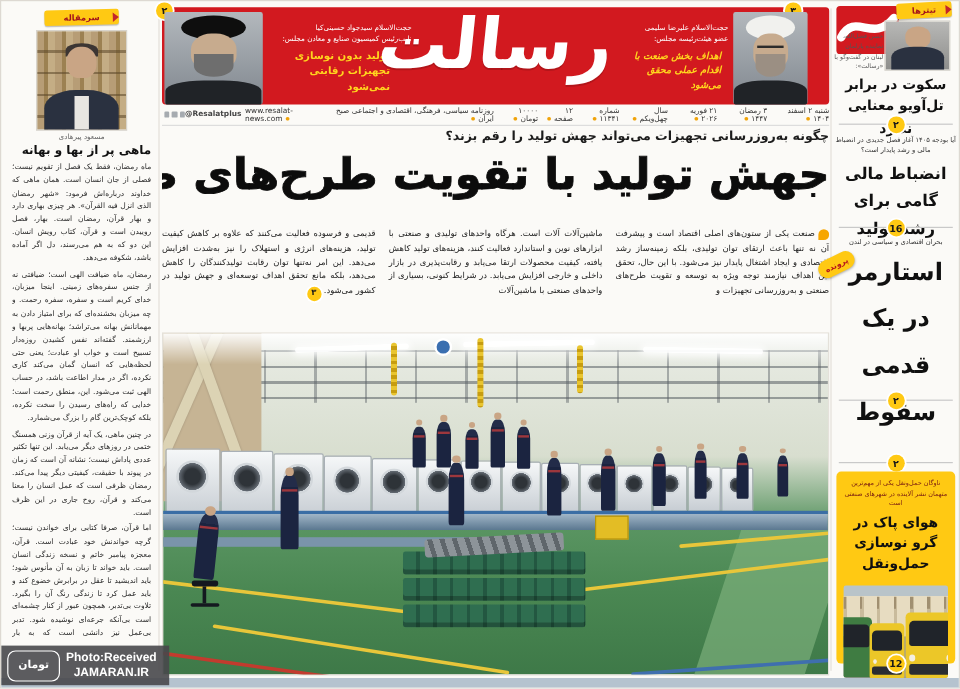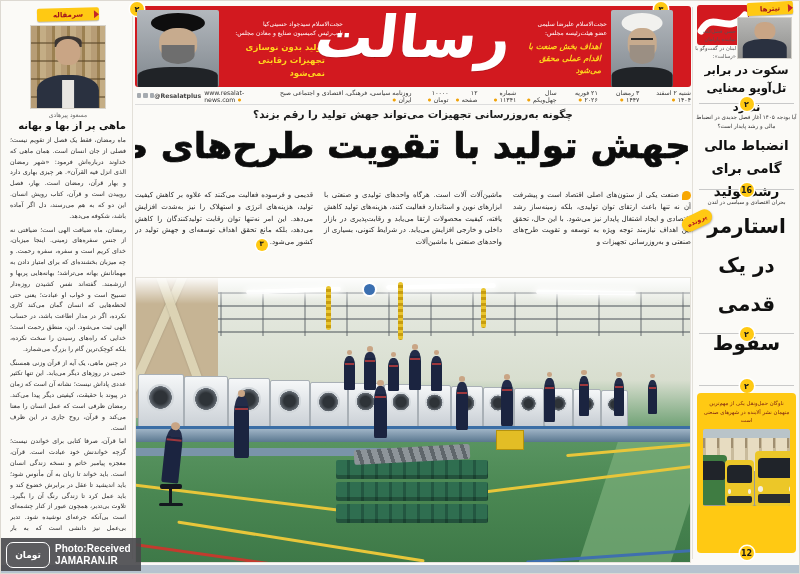--- a/index.html
+++ b/index.html
@@ -53,7 +53,7 @@
   .soc{width:5px;height:5px;border-radius:1px;background:#a6abb0;display:inline-block;margin-left:2px;}
   .mh-rule{position:absolute;left:134px;top:103px;width:556px;border-top:1px solid #ddd;}
   
-  .kicker{position:absolute;left:134px;top:107px;width:556px;text-align:center;font-size:10.5px;font-weight:bold;color:#1c1c1c;}
+  .kicker{position:absolute;left:134px;top:107px;width:556px;font-size:10.5px;font-weight:bold;color:#1c1c1c;}
   .headline{position:absolute;left:134px;top:118px;width:556px;height:58px;margin:0;text-align:center;font-size:36px;font-weight:bold;
             color:#0c0c0c;white-space:nowrap;overflow:hidden;-webkit-text-stroke:0.7px #0c0c0c;letter-spacing:-1px;line-height:1.5;}
   .intro{position:absolute;left:134px;top:189px;width:556px;height:84px;display:flex;gap:11px;font-size:7px;line-height:1.68;

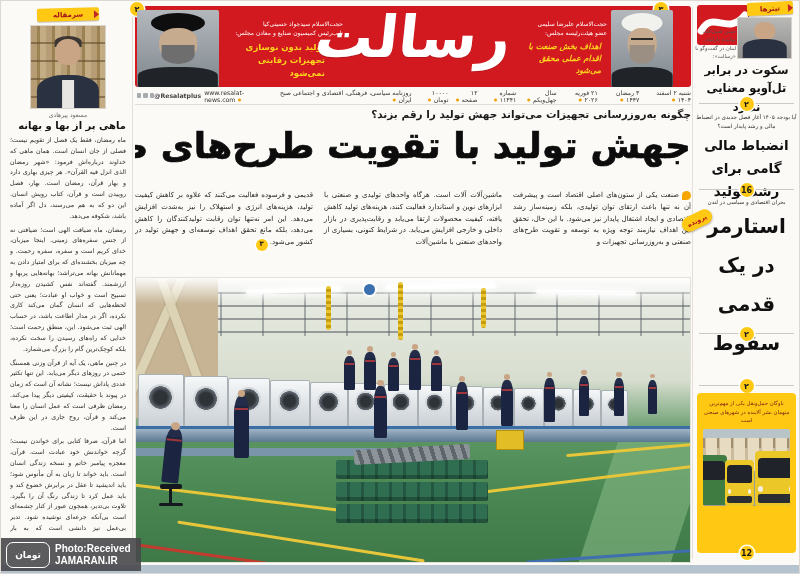--- a/index.html
+++ b/index.html
@@ -337,6 +337,7 @@
 
     <div class="sb-yellow">
       <div class="sb-k5">ناوگان حمل‌ونقل یکی از مهم‌ترین متهمان نشر آلاینده در شهرهای صنعتی است</div>
+      <h2 class="sb-h5">هوای پاک در گرو نوسازی حمل‌ونقل</h2>
       <div class="bus-scene">
         <div class="colonnade"></div>
         <div class="arches"></div>

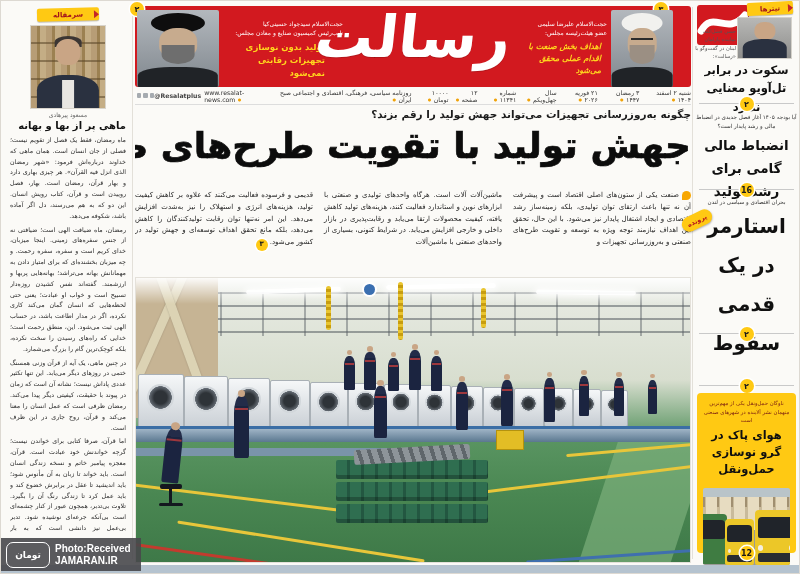--- a/index.html
+++ b/index.html
@@ -31,7 +31,7 @@
              align-items:center;gap:5px;padding:0 5px;box-sizing:border-box;z-index:8;direction:ltr;}
   .jam-logo{width:42px;height:24px;border:1.5px solid #fff;border-radius:7px;background:#5c5c5f;color:#fff;font-size:9px;
             font-weight:bold;display:flex;align-items:center;justify-content:center;flex:0 0 auto;}
-  .wm-text{color:#fff;font-family:"Liberation Sans",sans-serif;font-weight:bold;font-size:10px;line-height:1.15;text-align:left;}
+  .wm-text{color:#fff;font-family:"Liberation Sans",sans-serif;font-weight:bold;font-size:10px;line-height:1.15;text-align:center;}
   
   .masthead{position:absolute;left:134px;top:5px;width:556px;height:81px;background:#d2191f;border-radius:3px;}
   .mh-logo{position:absolute;left:50%;top:-6px;transform:translateX(-50%) skewX(-6deg);color:#fff;font-size:58px;font-weight:bold;

